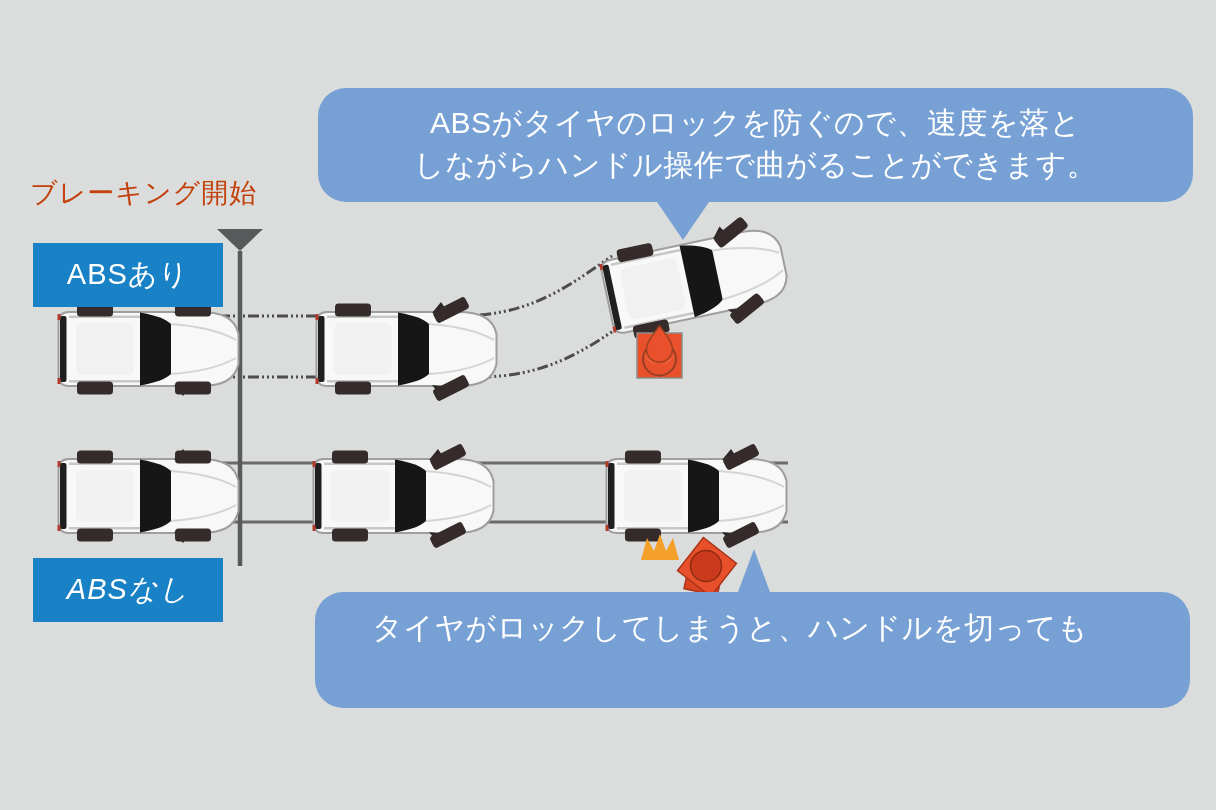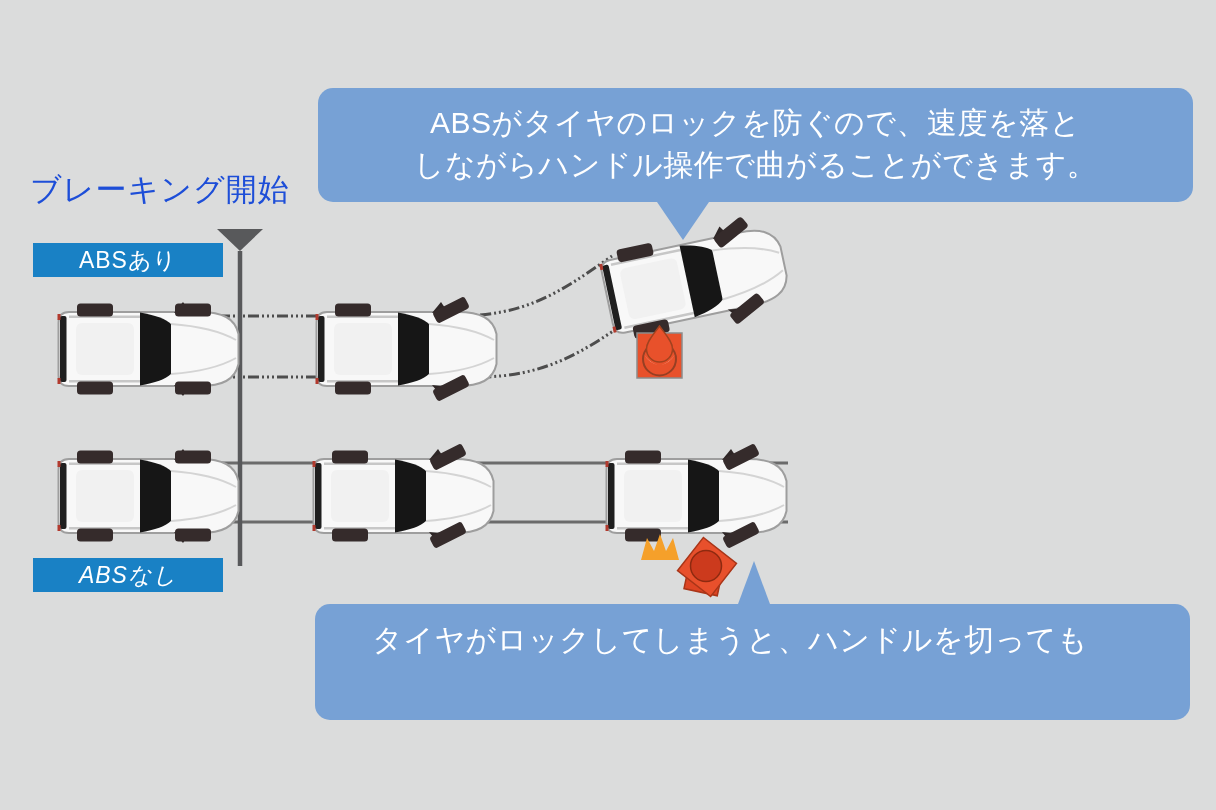--- a/index.html
+++ b/index.html
@@ -20,7 +20,7 @@
   .tag.abs-on{left:33px;top:243px;}
   .tag.abs-off{left:33px;top:558px;font-style:italic;}
   .bubble{
-    position:absolute;z-index:2;background:#77a1d5;border-radius:15px;
+    position:absolute;z-index:2;background:#77a1d5;border-radius:28px;
     color:#ffffff;font-size:30px;line-height:42px;box-sizing:border-box;
     letter-spacing:0.5px;
   }

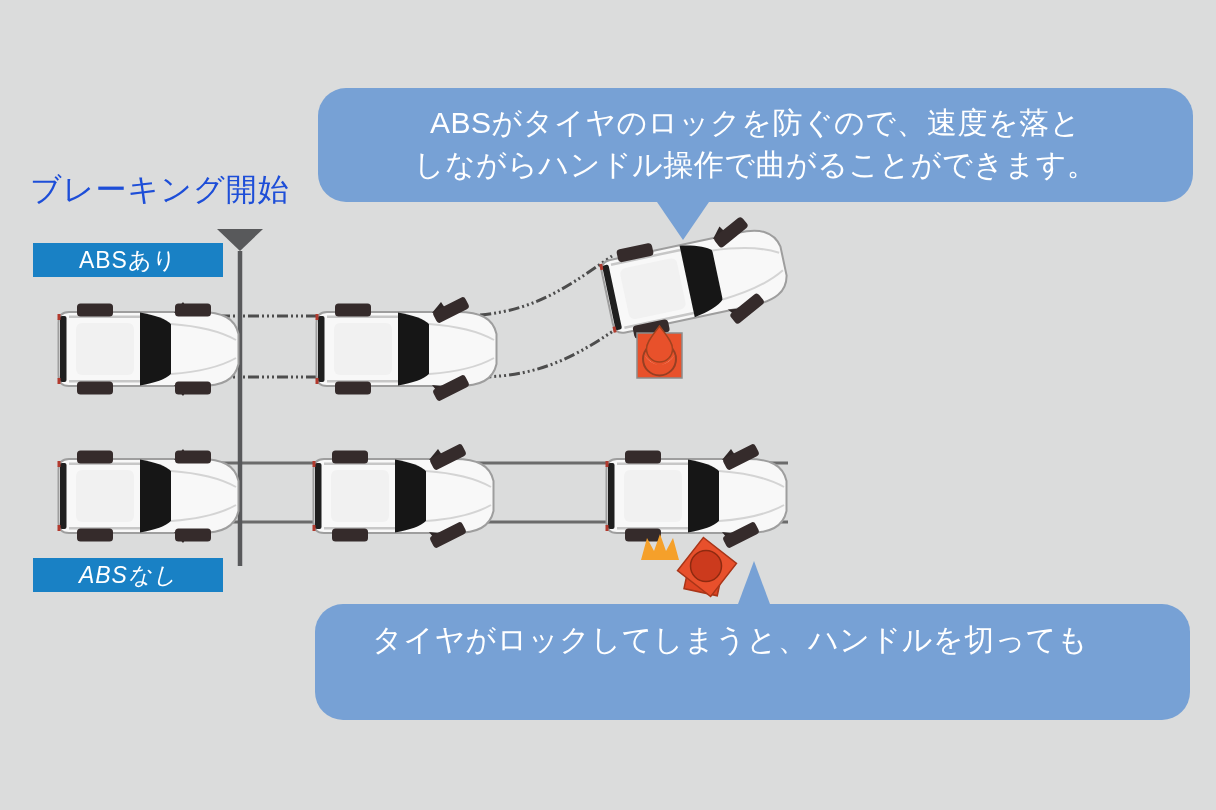--- a/index.html
+++ b/index.html
@@ -9,8 +9,8 @@
   }
   .canvas{position:absolute;left:0;top:0;z-index:1;}
   .title{
-    position:absolute;left:30px;top:169px;z-index:2;
-    font-size:31px;color:#1d4ed8;letter-spacing:1px;white-space:nowrap;
+    position:absolute;left:30px;top:175px;z-index:2;
+    font-size:27px;color:#c2410c;letter-spacing:1px;white-space:nowrap;
   }
   .tag{
     position:absolute;z-index:2;width:190px;height:34px;background:#1981c5;

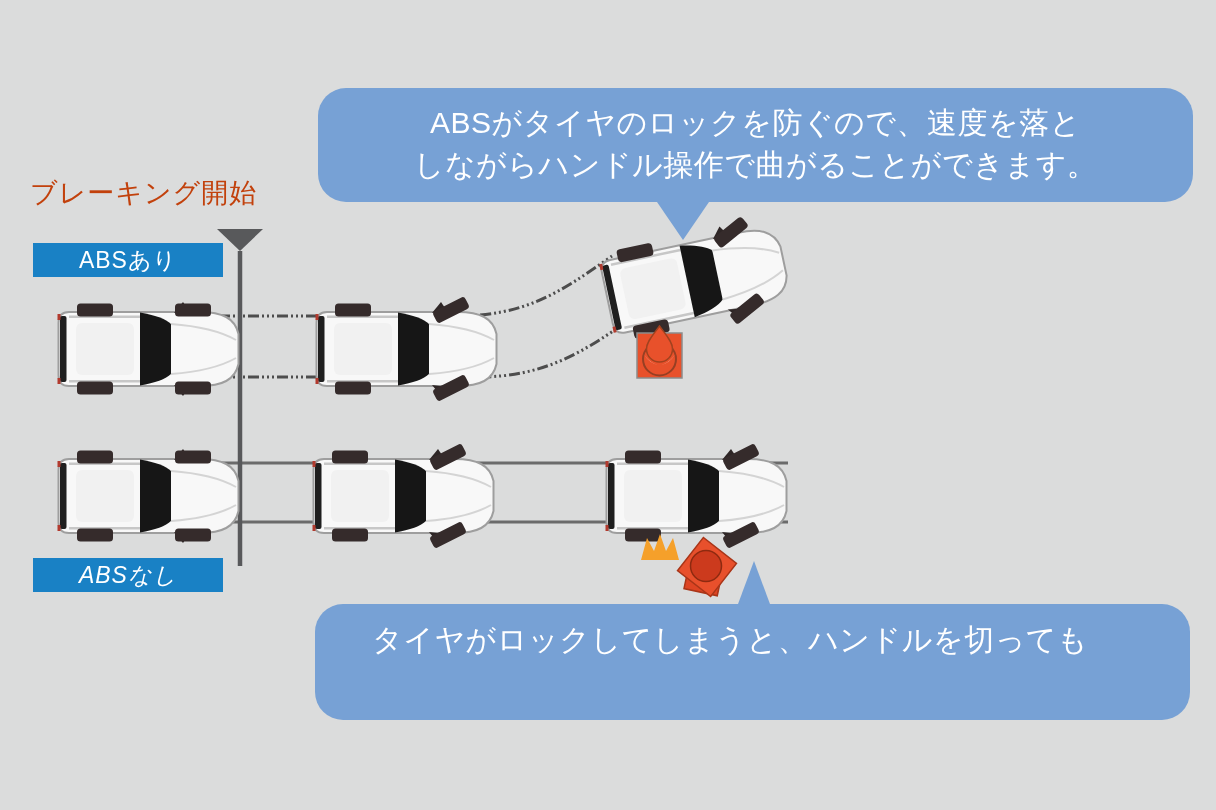--- a/index.html
+++ b/index.html
@@ -13,8 +13,8 @@
     font-size:27px;color:#c2410c;letter-spacing:1px;white-space:nowrap;
   }
   .tag{
-    position:absolute;z-index:2;width:190px;height:34px;background:#1981c5;
-    color:#ffffff;font-size:23px;display:flex;align-items:center;justify-content:center;
+    position:absolute;z-index:2;width:190px;height:64px;background:#1981c5;
+    color:#ffffff;font-size:29px;display:flex;align-items:center;justify-content:center;
     letter-spacing:1px;
   }
   .tag.abs-on{left:33px;top:243px;}

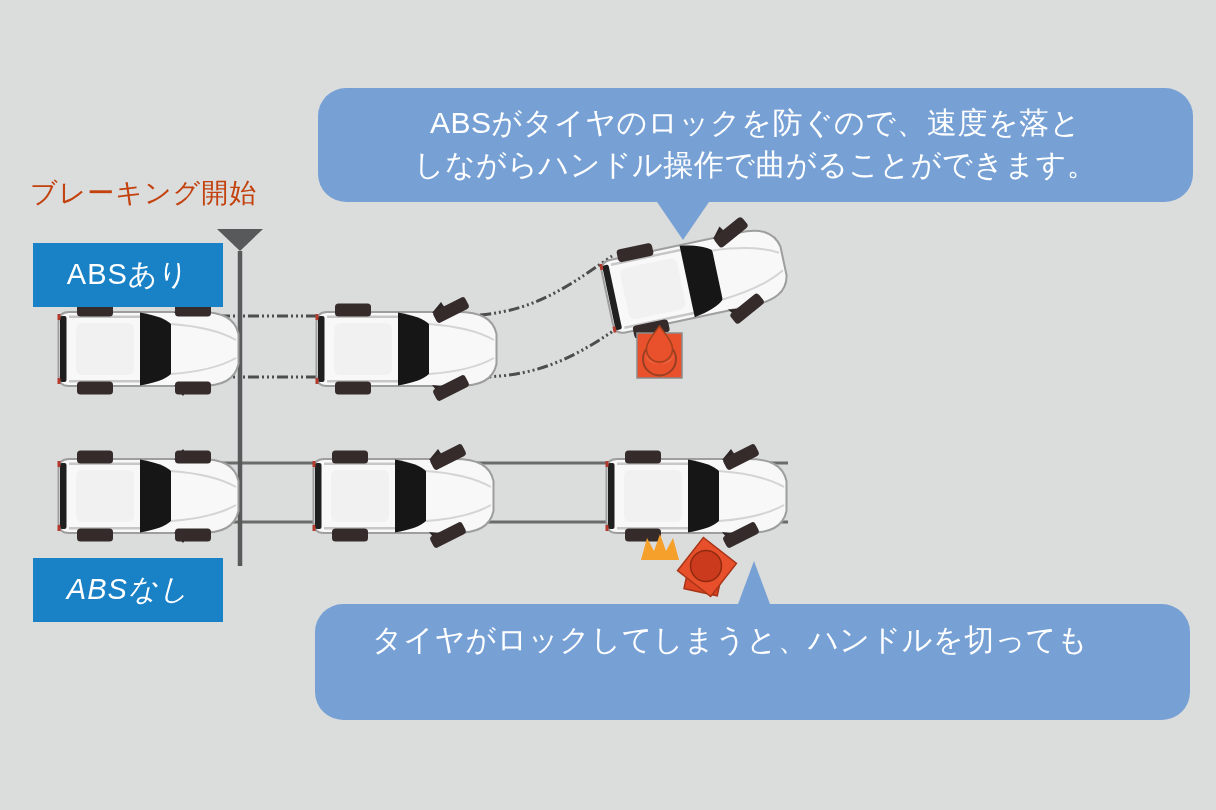--- a/index.html
+++ b/index.html
@@ -26,7 +26,7 @@
   }
   .bubble .bline{display:block;white-space:nowrap;}
   .bubble-top{left:318px;top:88px;width:875px;height:114px;padding-top:14px;text-align:center;}
-  .bubble-bottom{left:315px;top:592px;width:875px;height:116px;padding:15px 0 0 57px;text-align:left;margin-top:12px;}
+  .bubble-bottom{left:315px;top:592px;width:875px;height:116px;padding:15px 0 0 57px;text-align:left;}
   .tail{position:absolute;width:0;height:0;}
   .tail-down{
     top:100%;left:339px;

